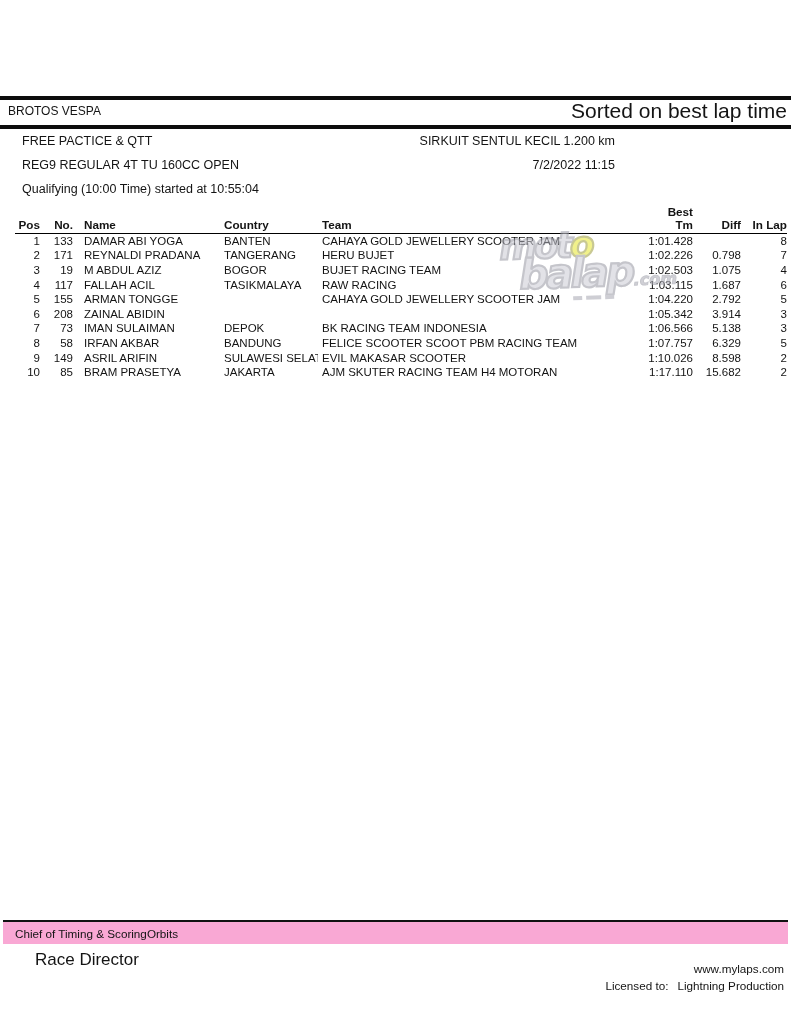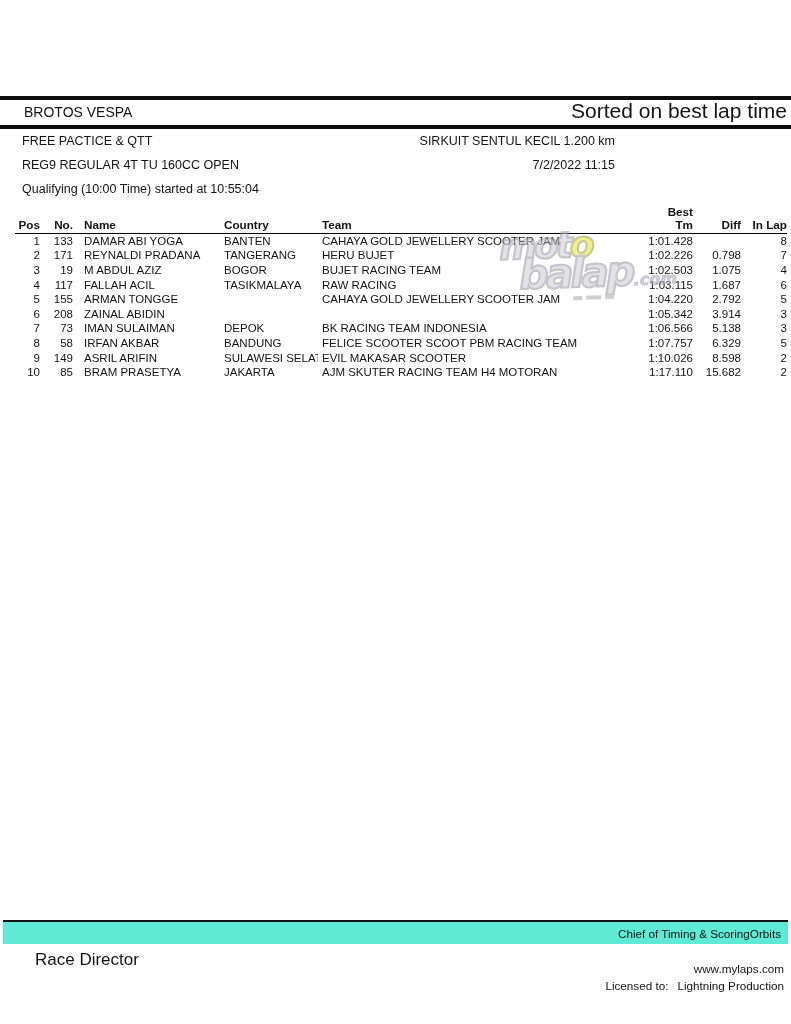--- a/index.html
+++ b/index.html
@@ -19,7 +19,7 @@
   .rule-second { top:125px; left:0; width:791px; height:4px; background:#0d0d0d; }
 
   
-  .organizer   { top:104px; left:8px;  font-size:14px;margin-left:16px; }
+  .organizer   { top:104px; left:8px;  font-size:12px; }
   .sort-note   { top:99px;  right:4px; font-size:21px; font-weight:normal; }
   .event       { top:134px; left:22px; font-size:12.5px; }
   .circuit     { top:134px; right:176px; font-size:12.5px; }

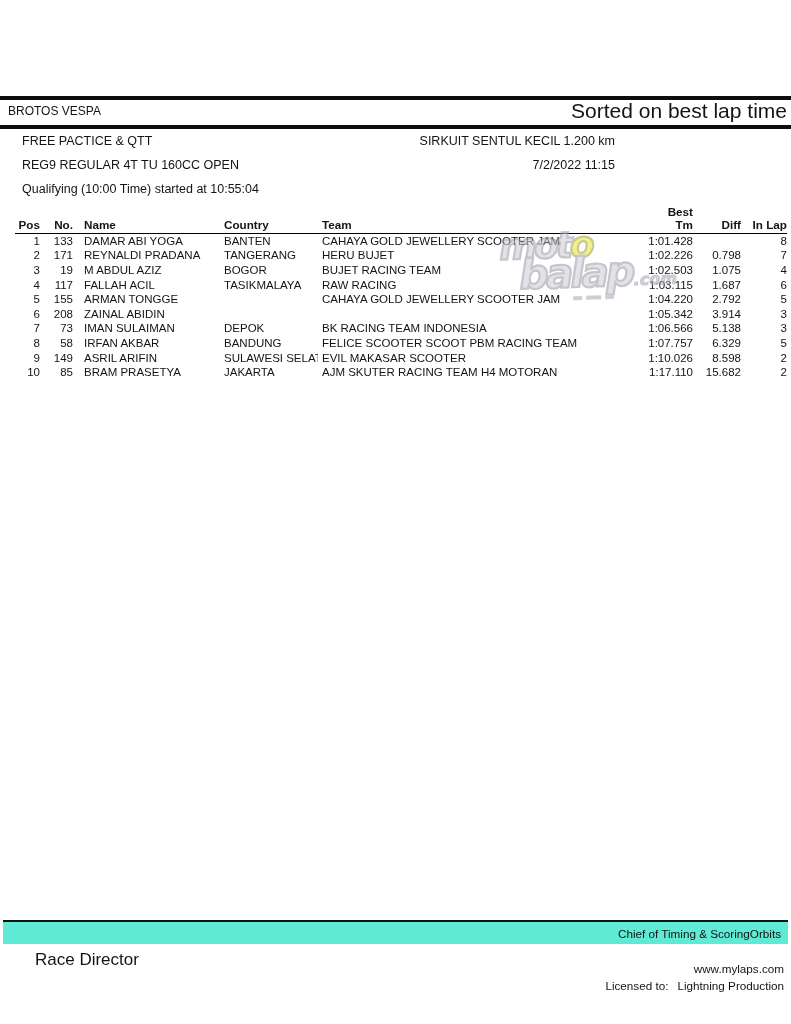--- a/index.html
+++ b/index.html
@@ -72,8 +72,8 @@
   
   .footer-bar {
     top:920px; left:3px; width:785px; height:24px;
-    background:#5eead4; border-top:2.5px solid #111;
-    display:flex; justify-content:flex-end; align-items:center;
+    background:#f9a8d4; border-top:2.5px solid #111;
+    display:flex; justify-content:flex-start; align-items:center;
     padding:0 7px 0 12px; font-size:11.7px;
   }
   .race-director { top:950px; left:15px; font-size:17px;margin-left:20px; }

